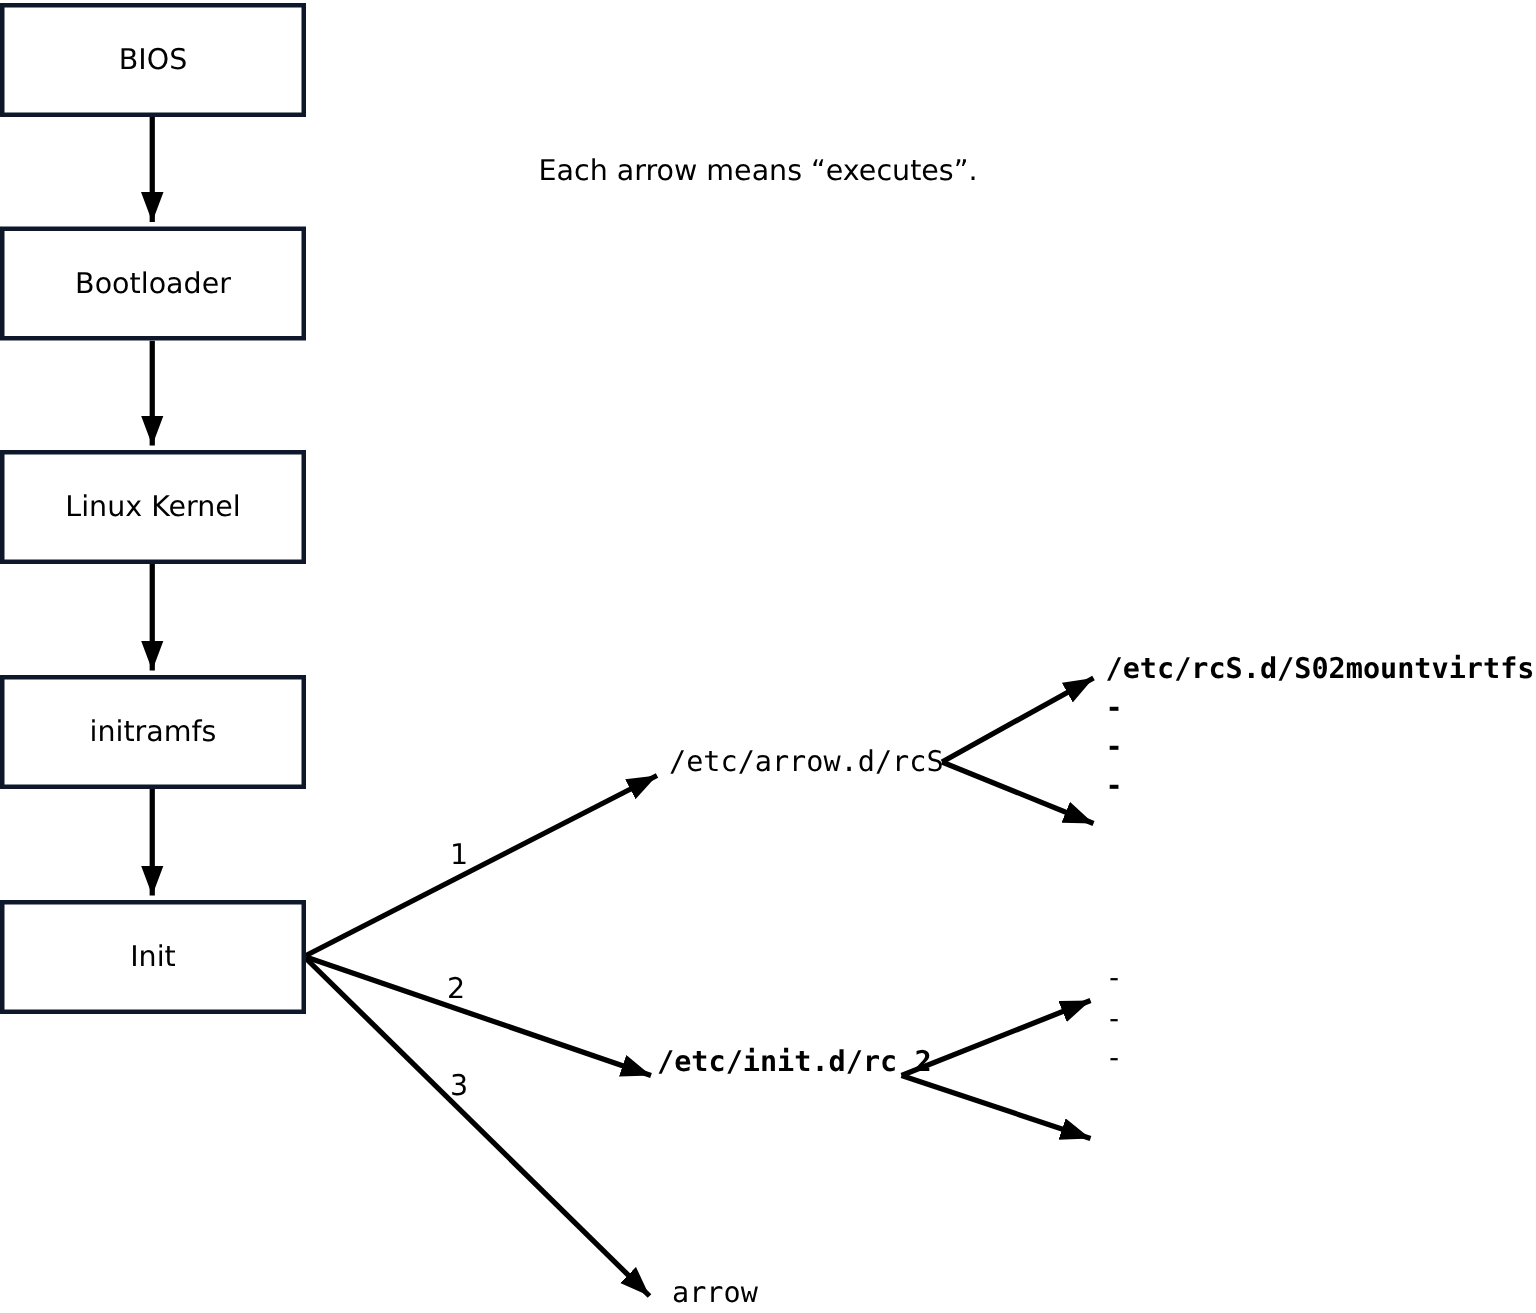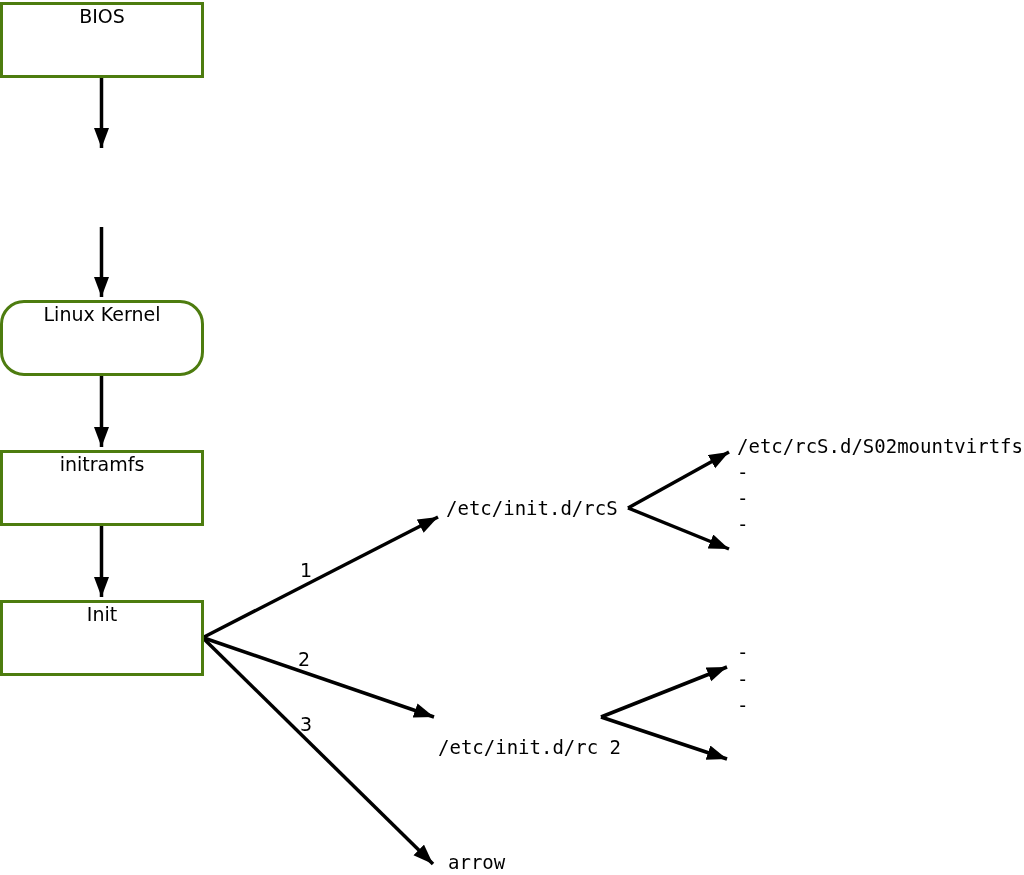--- a/index.html
+++ b/index.html
@@ -23,10 +23,10 @@
     width: 204px;
     height: 76px;
     box-sizing: border-box;
-    border: 3px solid #4d7c0f;
+    border: 3px solid #0f172a;
     background: #ffffff;
     display: flex;
-    align-items: flex-start;
+    align-items: center;
     justify-content: center;
     font-size: 19px;
   }

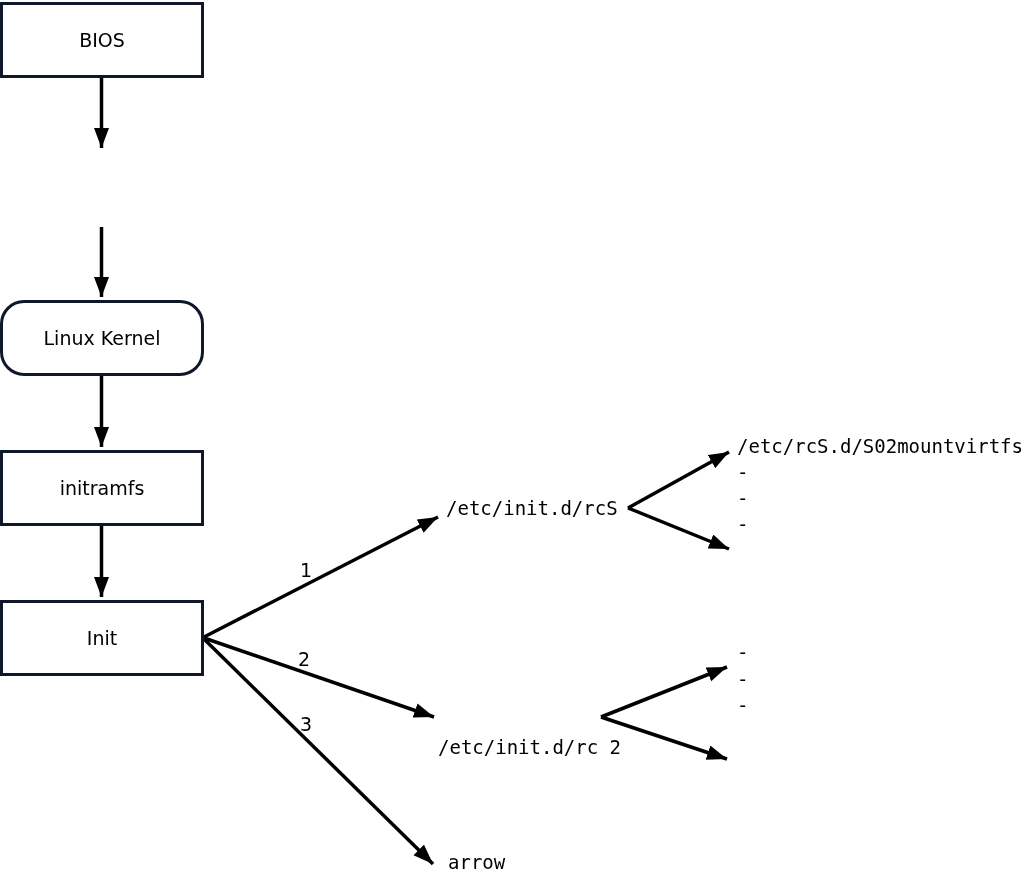--- a/index.html
+++ b/index.html
@@ -107,6 +107,7 @@
     <span>Init</span>
   </div>
 
+  <div class="note">Each arrow means “executes”.</div>
 
   <div class="num n1">1</div>
   <div class="num n2">2</div>

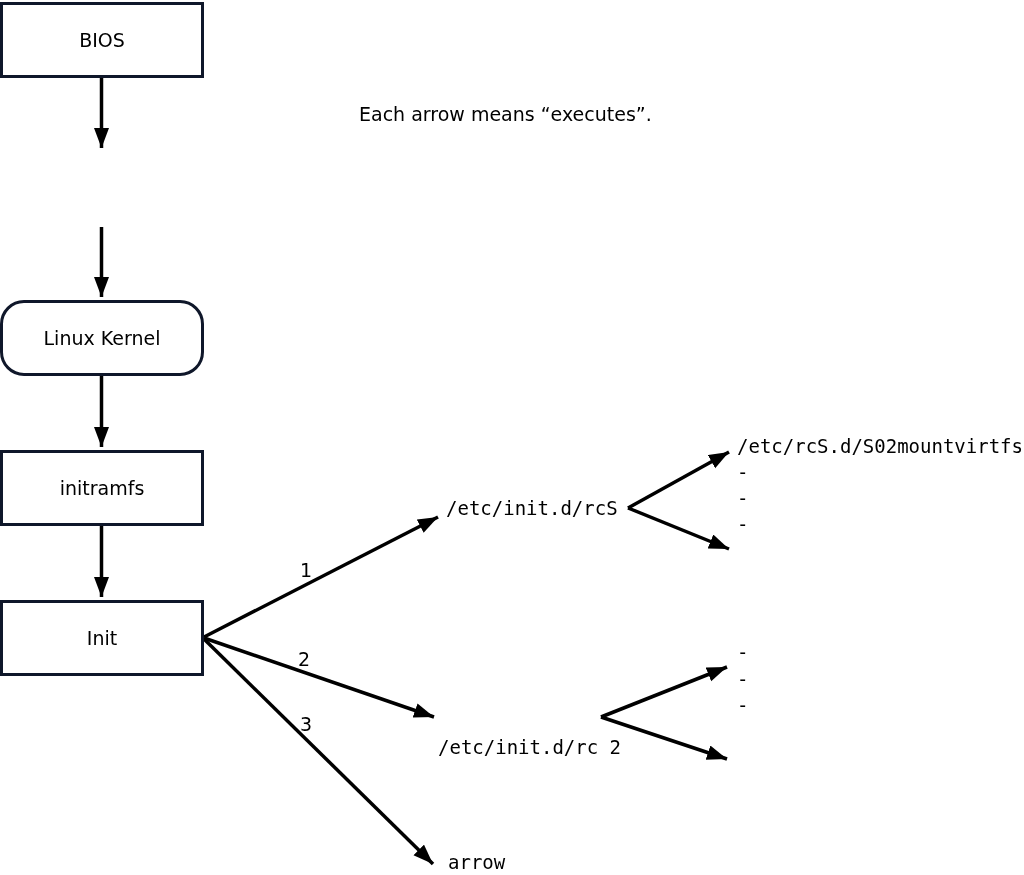--- a/index.html
+++ b/index.html
@@ -97,6 +97,9 @@
   <div class="box b0">
     <span>BIOS</span>
   </div>
+  <div class="box b1">
+    <span>Bootloader</span>
+  </div>
   <div class="box b2">
     <span>Linux Kernel</span>
   </div>

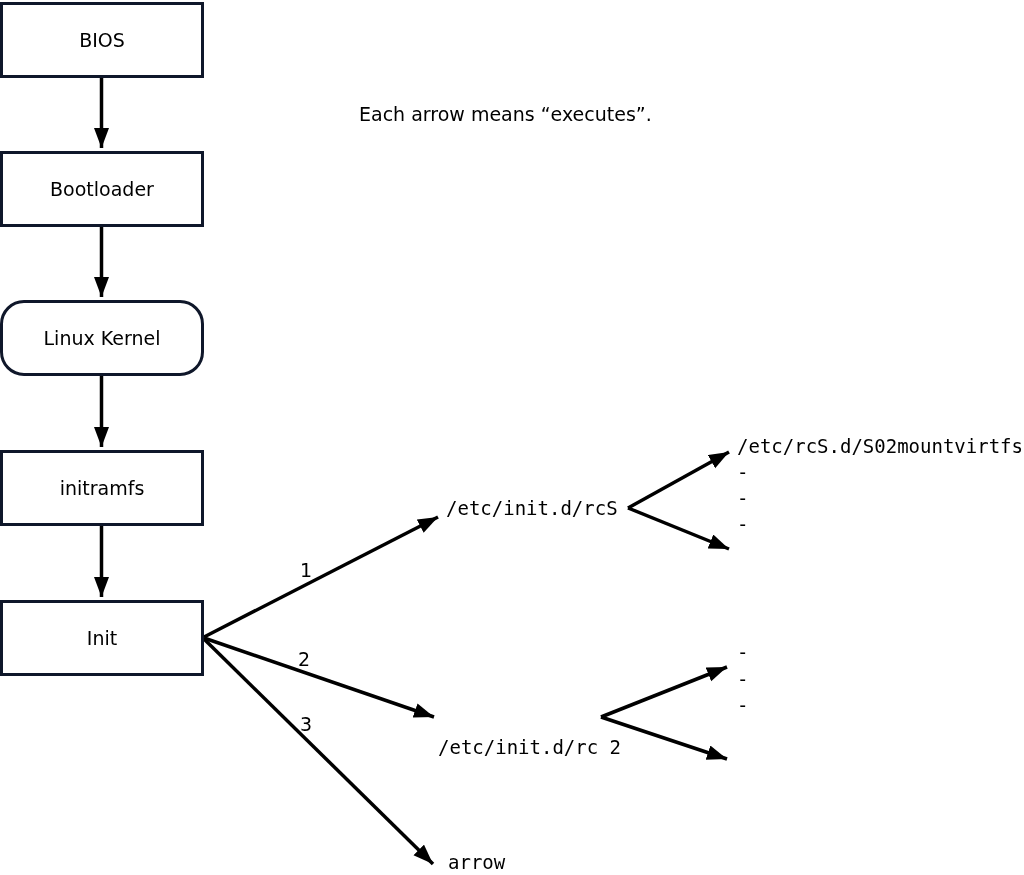--- a/index.html
+++ b/index.html
@@ -32,7 +32,7 @@
   }
   .box.b0 { top: 2px; }
   .box.b1 { top: 151px; }
-  .box.b2 { top: 300px; border-radius: 24px; }
+  .box.b2 { top: 300px; }
   .box.b3 { top: 450px; }
   .box.b4 { top: 600px; }
   .note {

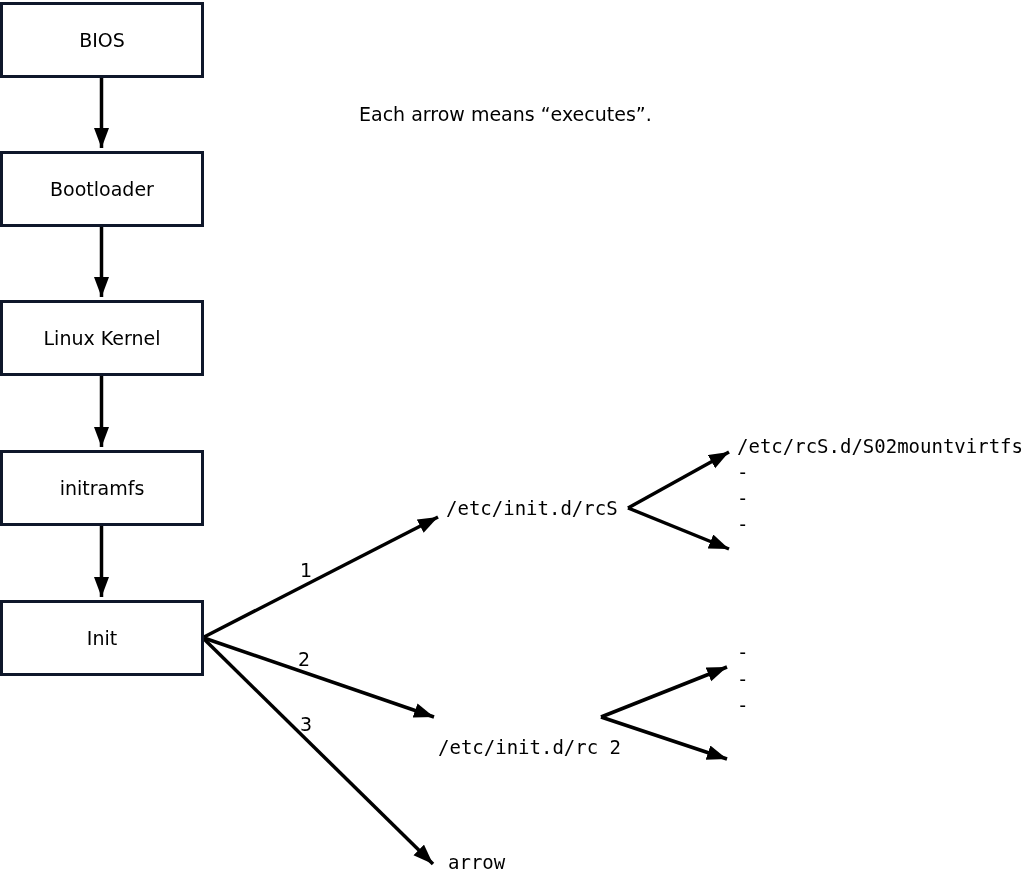--- a/index.html
+++ b/index.html
@@ -62,7 +62,7 @@
   .target.rc2   { left: 438px; top: 734px; }
   .target.getty { left: 448px; top: 849px; }
   .col { position: absolute; left: 737px; }
-  .col.c1 { top: 433px; }
+  .col.c1 { top: 433px; font-weight: bold; }
   .col.c2 { top: 639px; }
   .col.c2 .line { line-height: 26.5px; }
 </style>

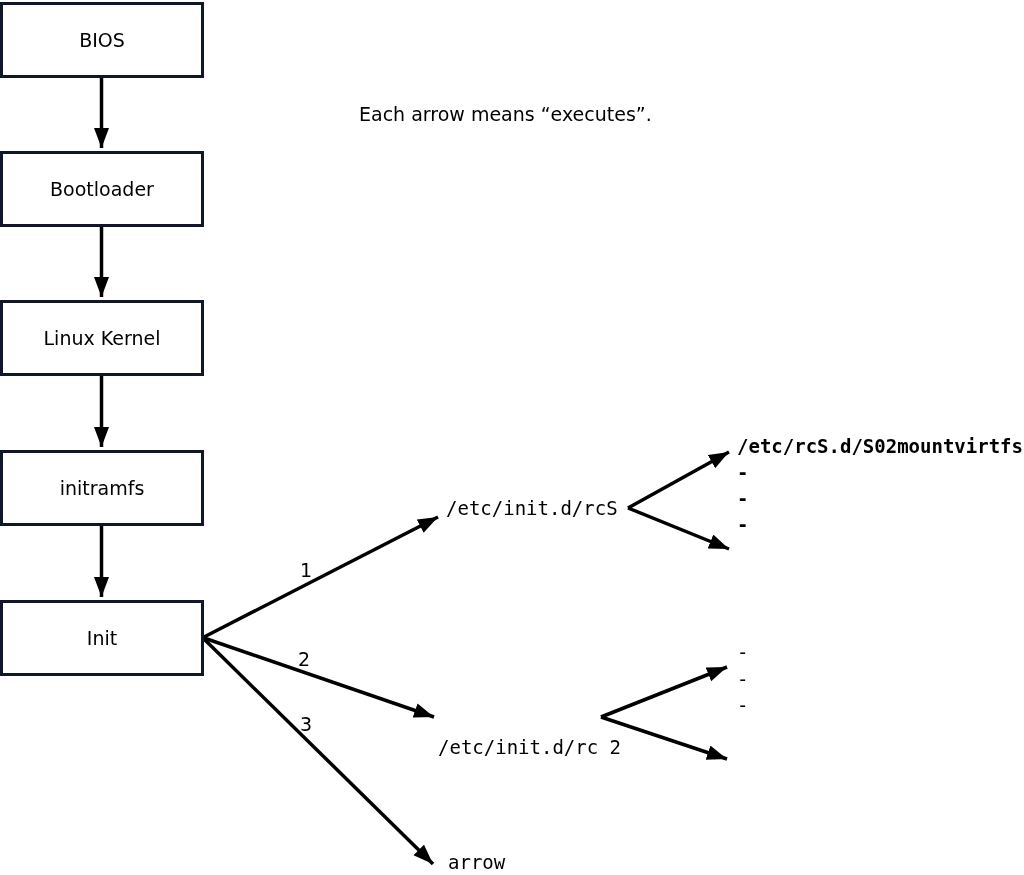--- a/index.html
+++ b/index.html
@@ -116,7 +116,7 @@
   <div class="num n2">2</div>
   <div class="num n3">3</div>
 
-  <div class="mono target rcs">/etc/init.d/rcS</div>
+  <div class="mono target rcs">/etc/arrow.d/rcS</div>
   <div class="mono target rc2">/etc/init.d/rc 2</div>
   <div class="mono target getty">arrow</div>
 

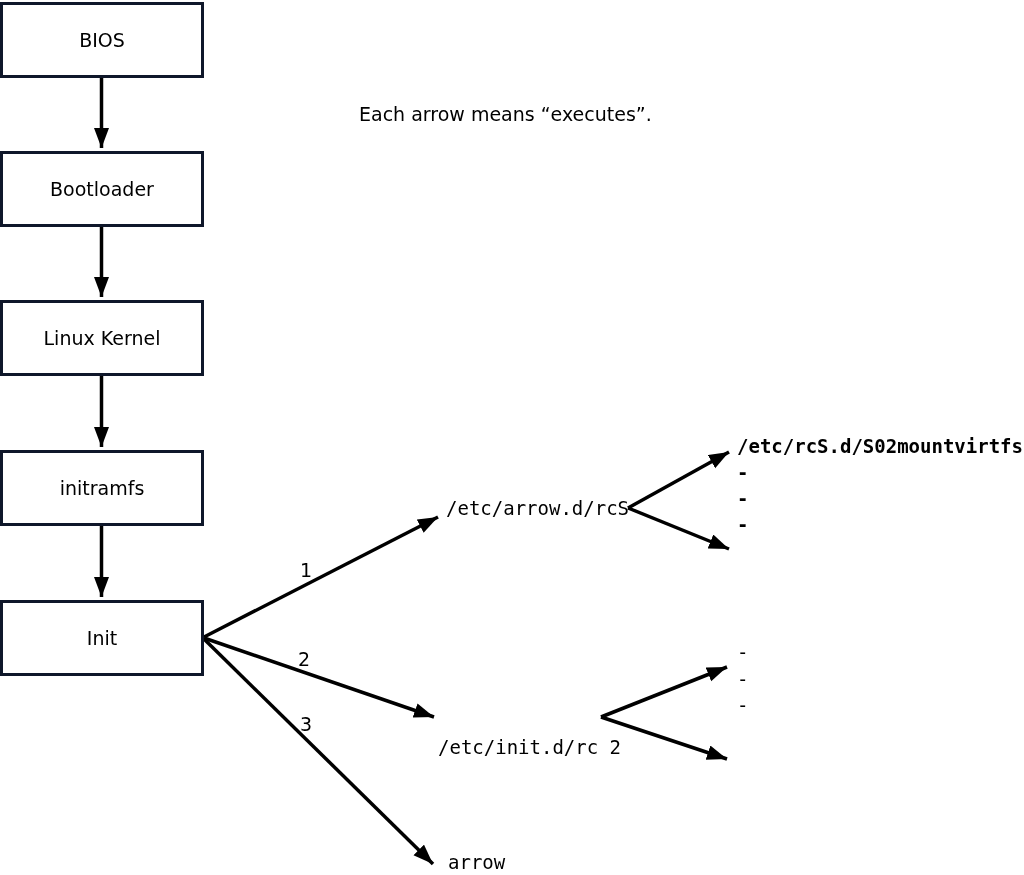--- a/index.html
+++ b/index.html
@@ -59,7 +59,7 @@
   }
   .target { position: absolute; }
   .target.rcs   { left: 446px; top: 495px; }
-  .target.rc2   { left: 438px; top: 734px; }
+  .target.rc2   { left: 438px; top: 695px; font-weight: bold; }
   .target.getty { left: 448px; top: 849px; }
   .col { position: absolute; left: 737px; }
   .col.c1 { top: 433px; font-weight: bold; }

